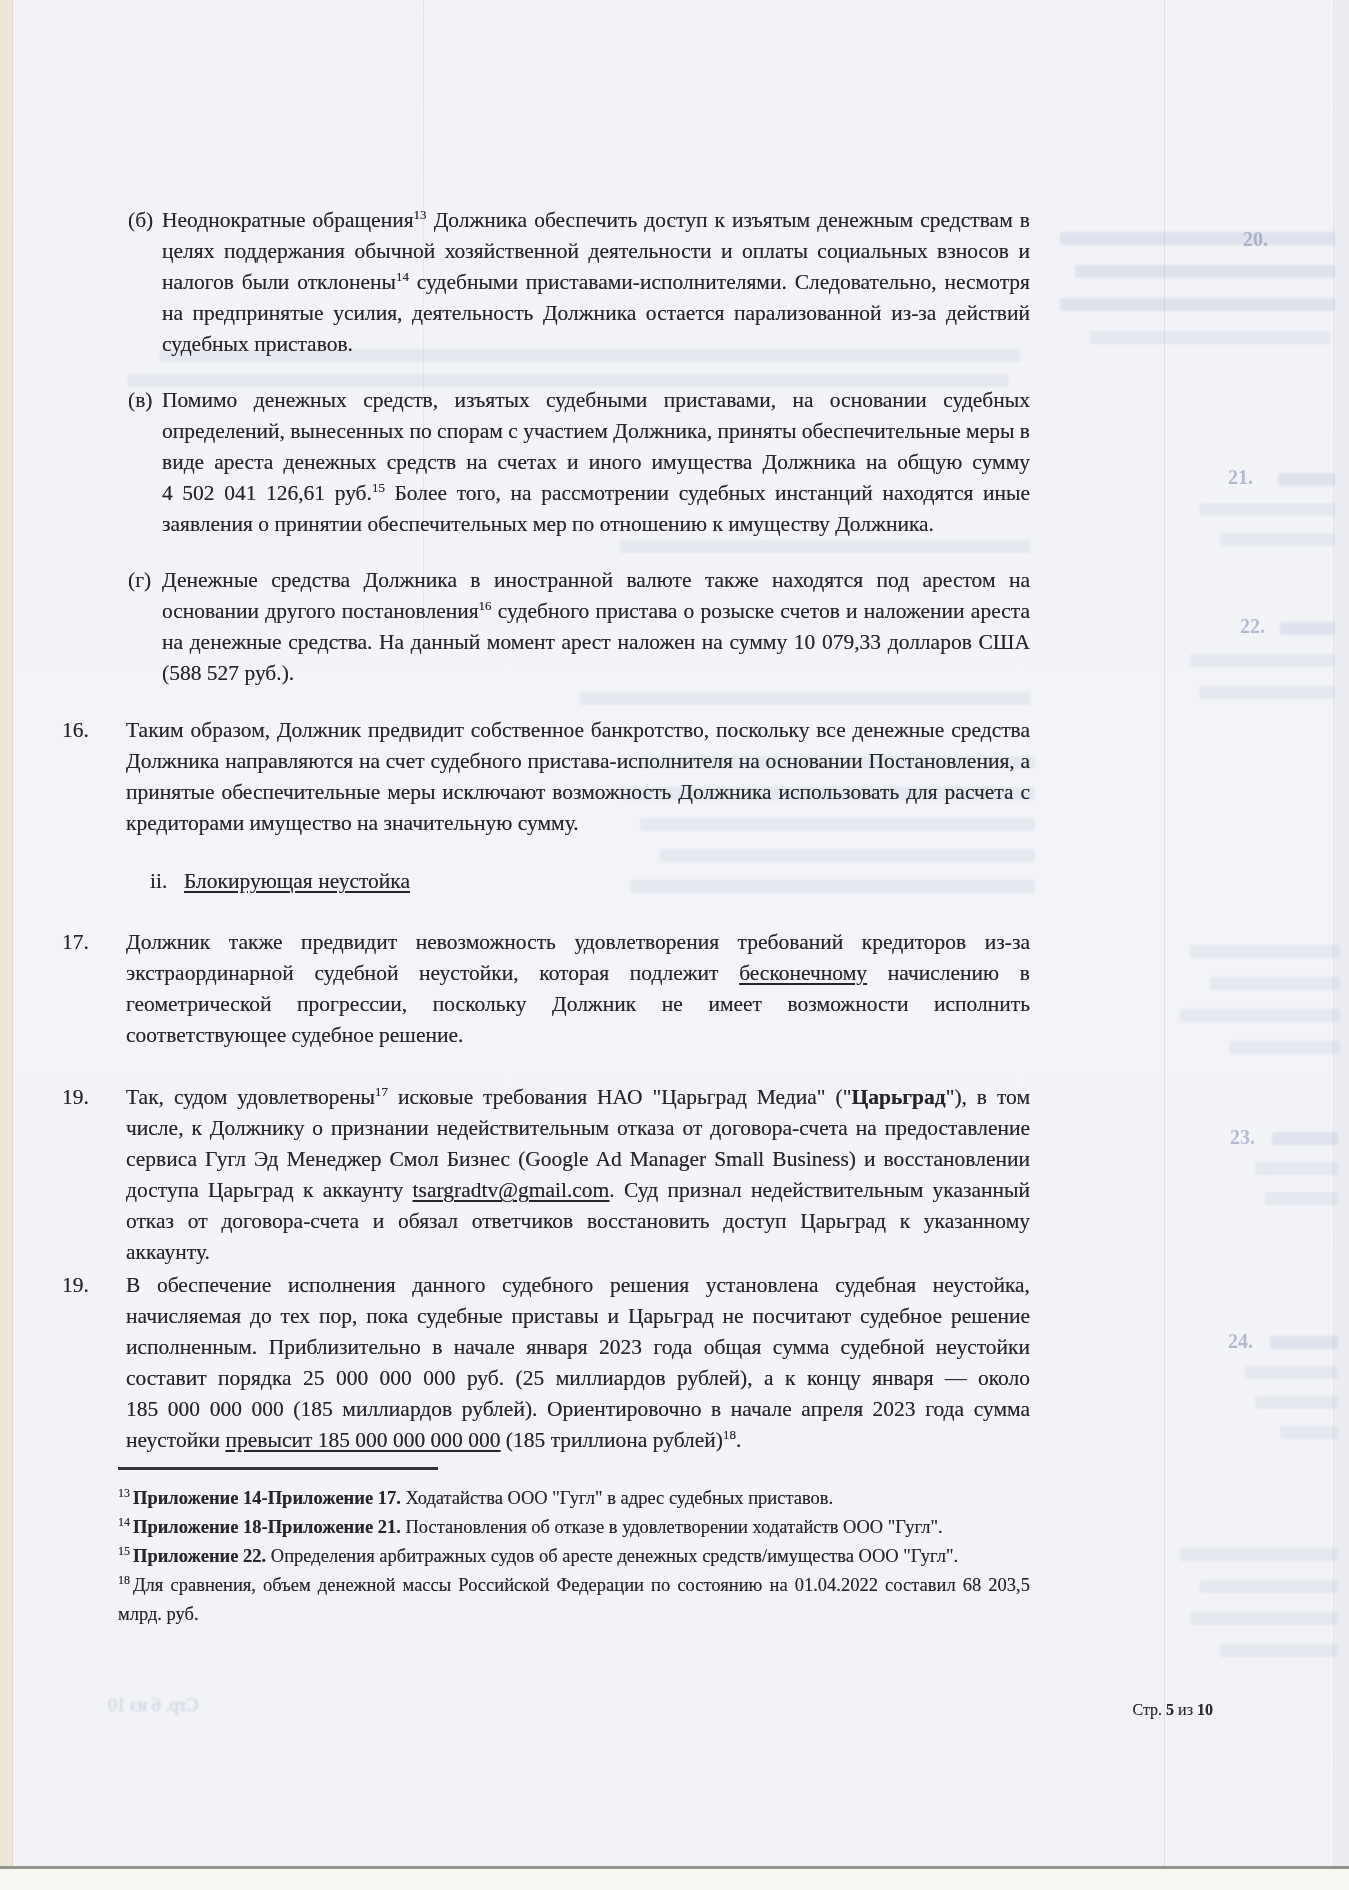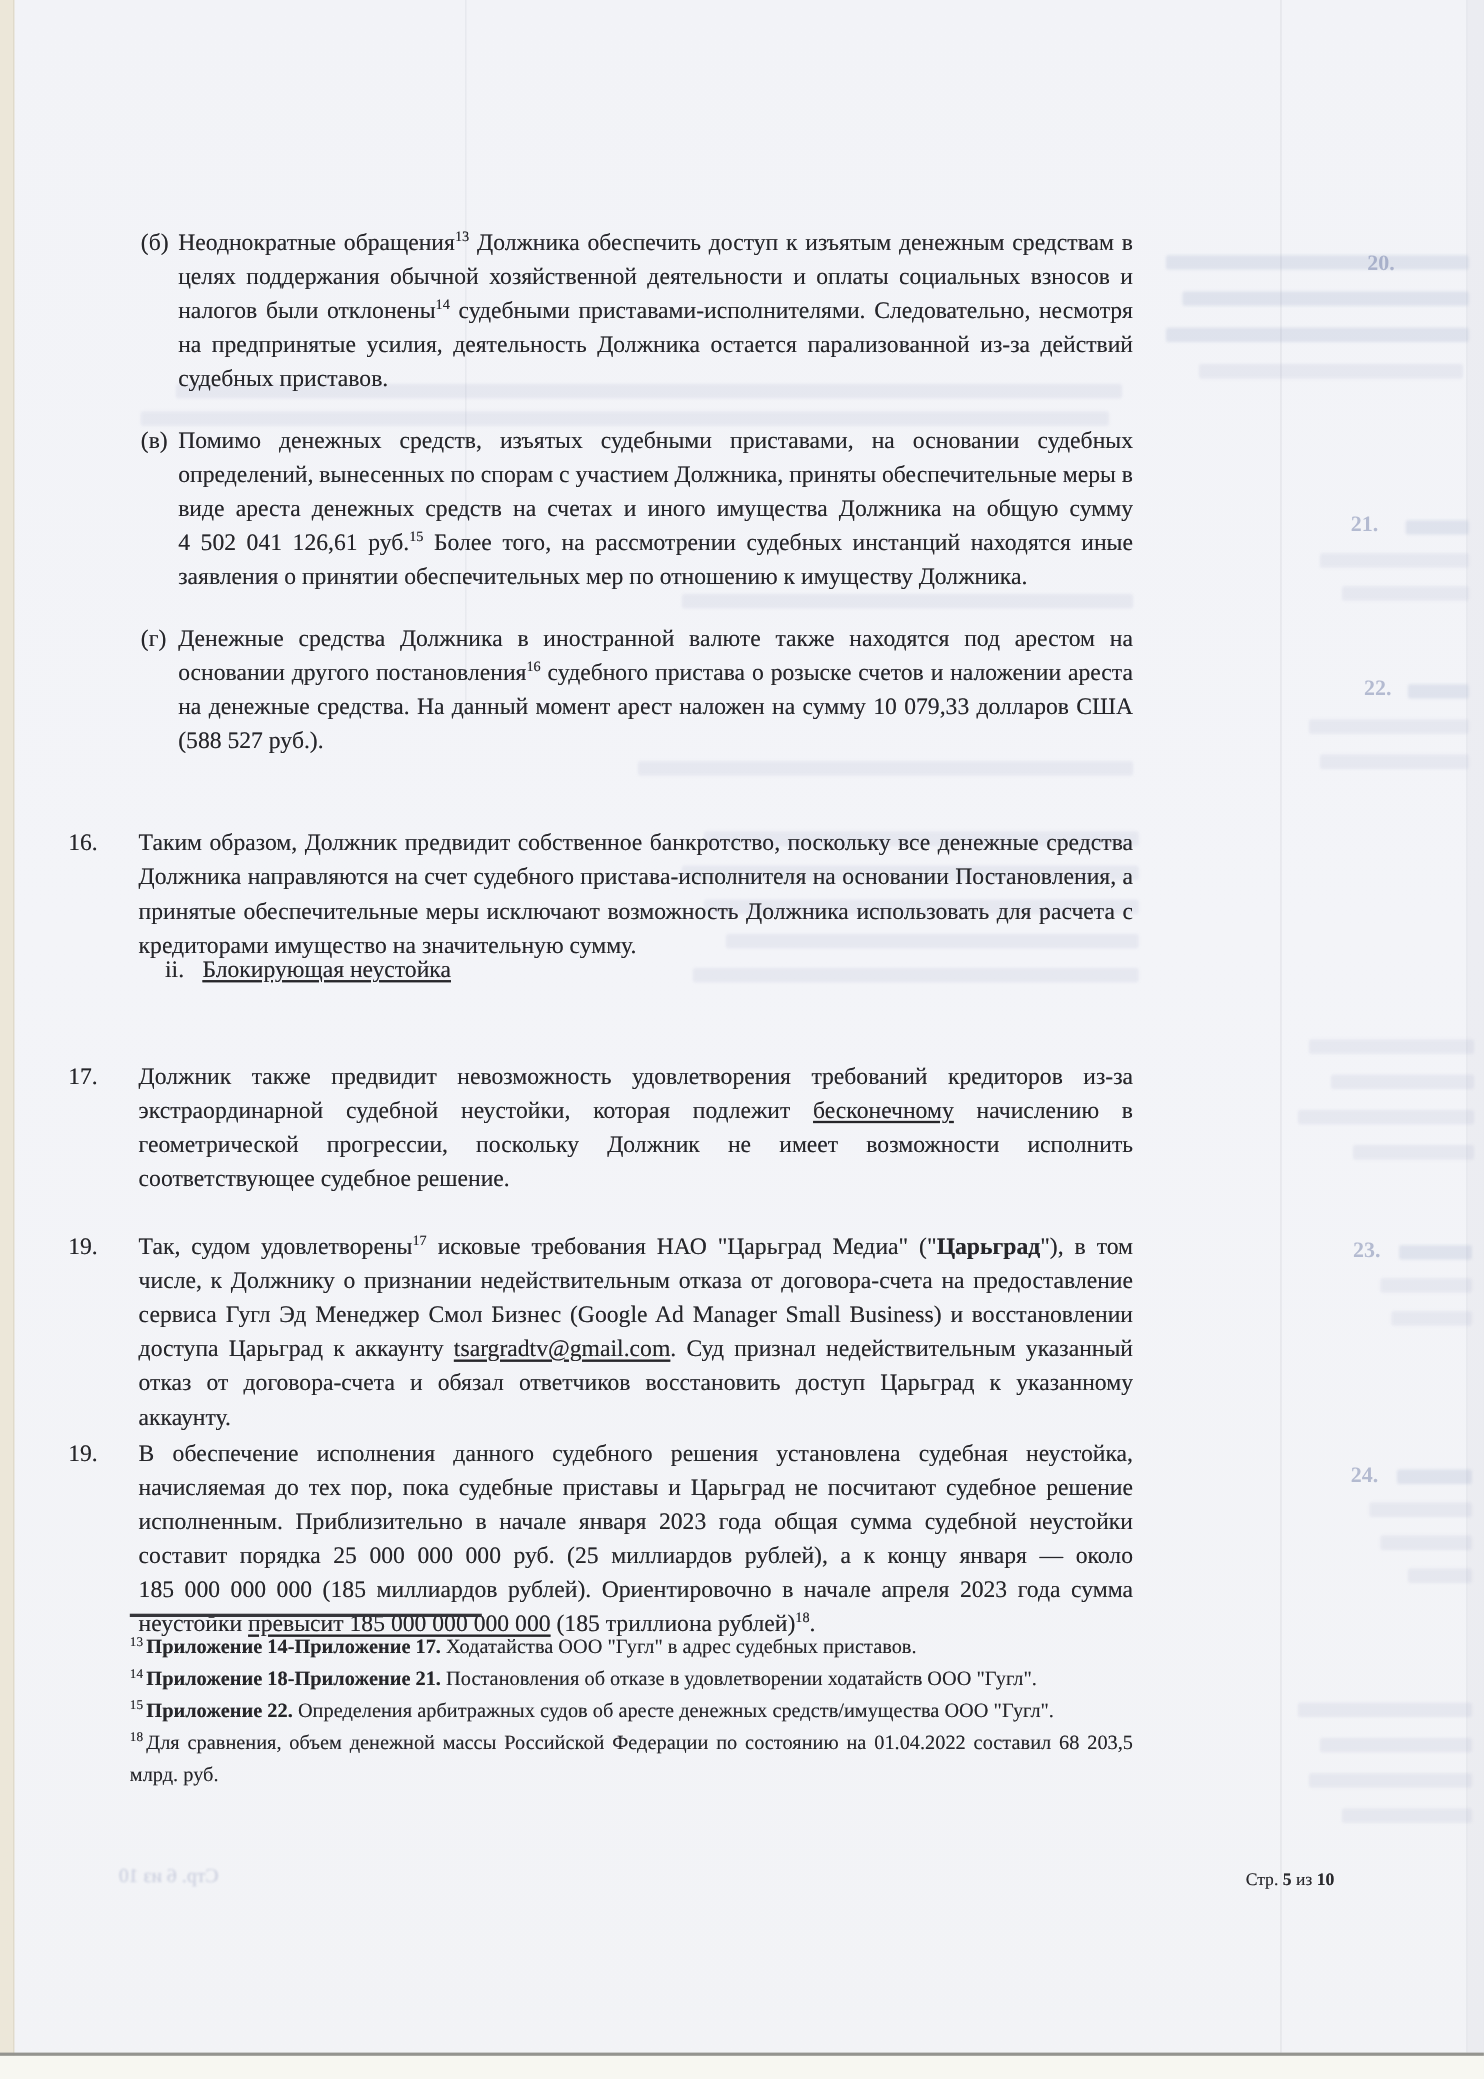--- a/index.html
+++ b/index.html
@@ -28,7 +28,7 @@
   .para .marker{position:absolute;left:0;top:0;}
   .lettered{left:128px;width:902px;}
   .lettered .ptext{margin-left:34px;}
-  .numbered{left:62px;width:968px;margin-top:36px;}
+  .numbered{left:62px;width:968px;}
   .numbered .ptext{margin-left:64px;}
   sup{font-size:13px;line-height:0;vertical-align:super;letter-spacing:0;}
   .u{text-decoration:underline;text-underline-offset:3px;text-decoration-thickness:1.5px;}

